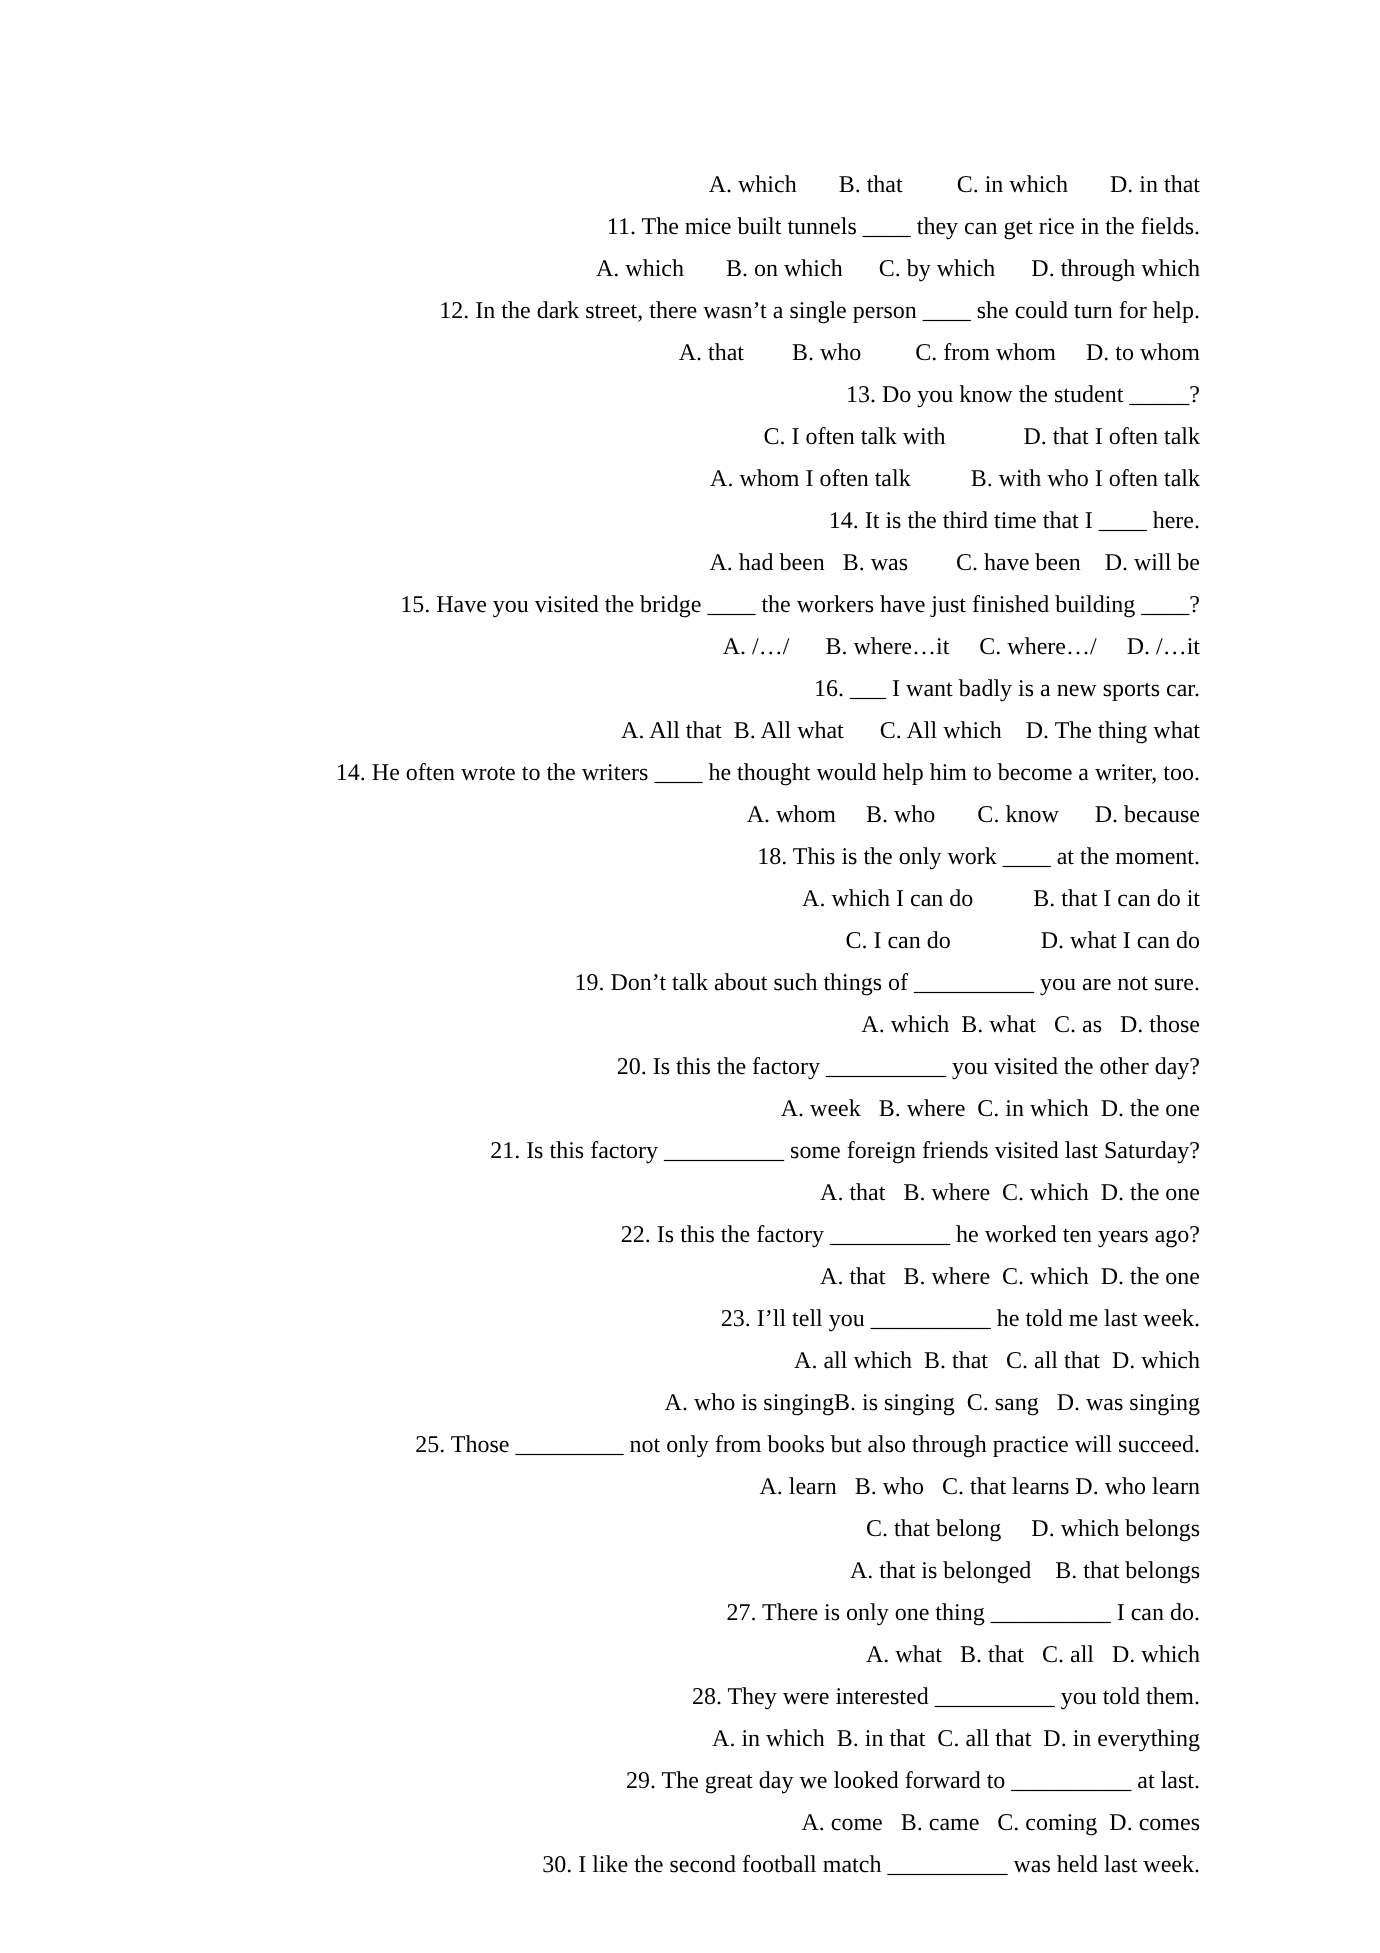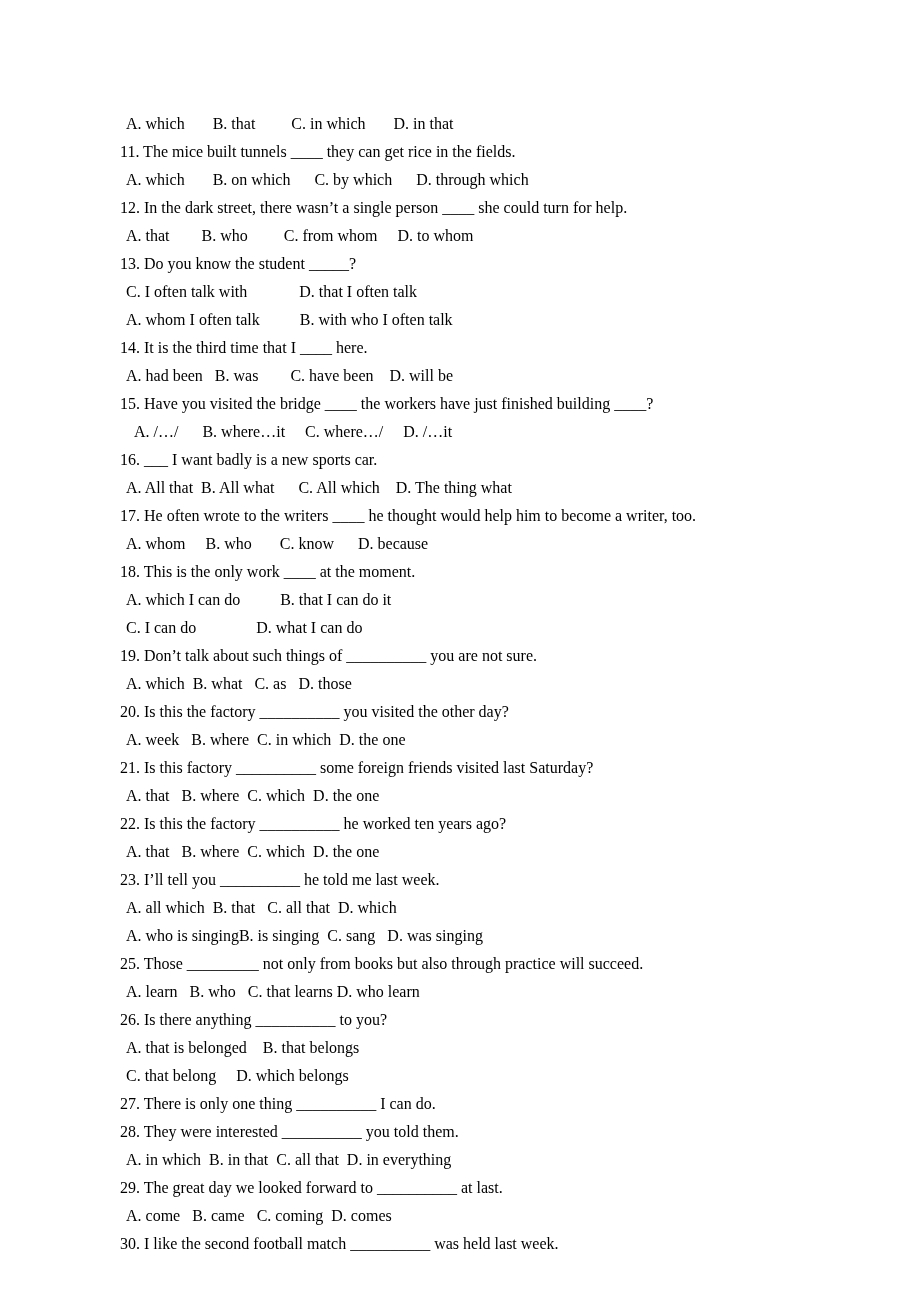--- a/index.html
+++ b/index.html
@@ -18,6 +18,7 @@
   }
   .line {
     white-space: pre-wrap;
+    text-align: right;
   }
   .opts {
     padding-left: 6px;

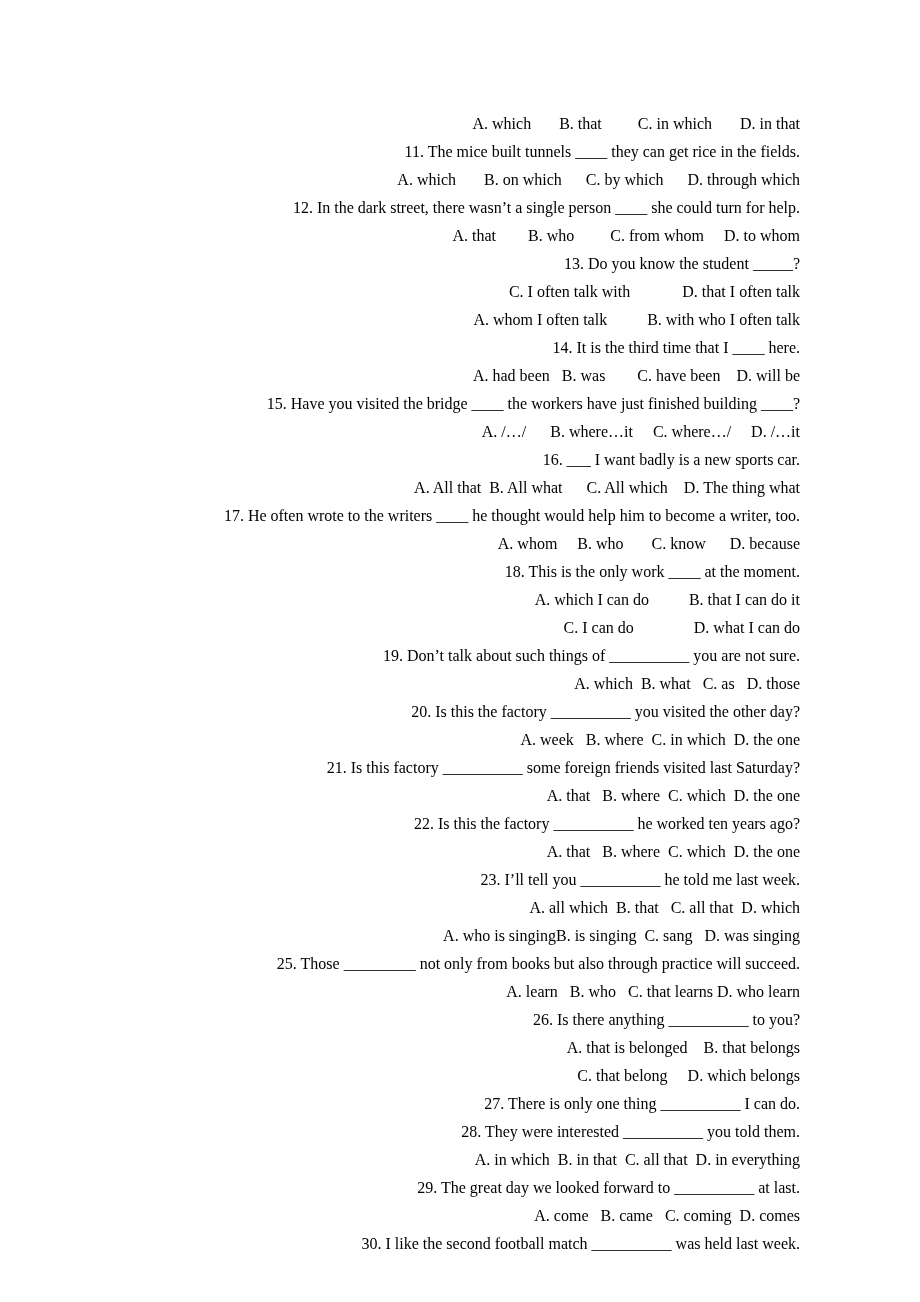--- a/index.html
+++ b/index.html
@@ -45,7 +45,7 @@
     <div class="line sub">A. /…/      B. where…it     C. where…/     D. /…it</div>
     <div class="line ">16. ___ I want badly is a new sports car.</div>
     <div class="line opts">A. All that  B. All what      C. All which    D. The thing what</div>
-    <div class="line ">17. He often wrote to the writers ____ he thought would help him to become a writer, too.</div>
+    <div class="line ">14. He often wrote to the writers ____ he thought would help him to become a writer, too.</div>
     <div class="line opts">A. whom     B. who       C. know      D. because</div>
     <div class="line ">18. This is the only work ____ at the moment.</div>
     <div class="line opts">A. which I can do          B. that I can do it</div>

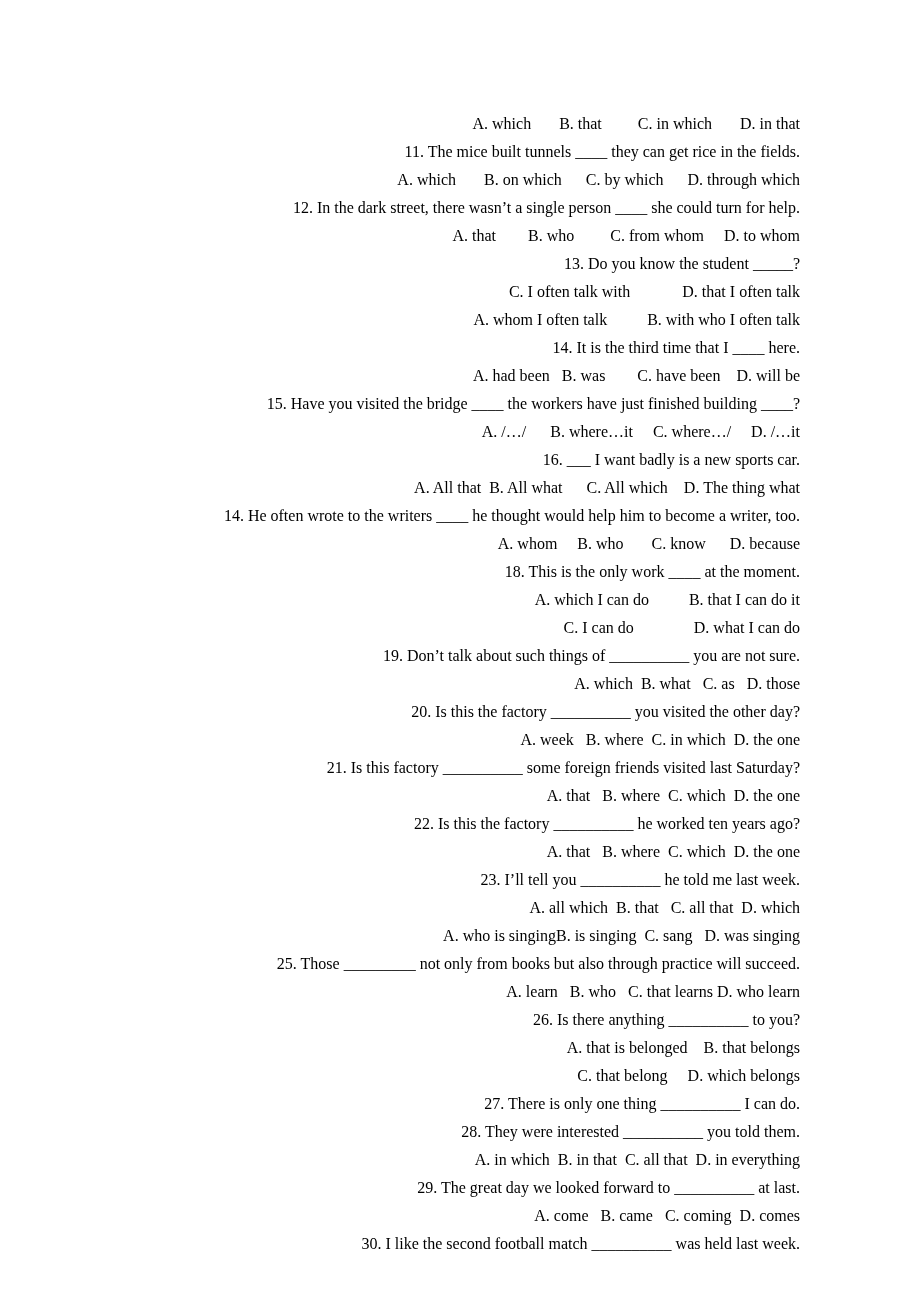--- a/index.html
+++ b/index.html
@@ -63,7 +63,6 @@
     <div class="line opts">A. who is singingB. is singing  C. sang   D. was singing</div>
     <div class="line ">25. Those _________ not only from books but also through practice will succeed.</div>
     <div class="line opts">A. learn   B. who   C. that learns D. who learn</div>
-    <div class="line ">26. Is there anything __________ to you?</div>
     <div class="line opts">A. that is belonged    B. that belongs</div>
     <div class="line opts">C. that belong     D. which belongs</div>
     <div class="line ">27. There is only one thing __________ I can do.</div>

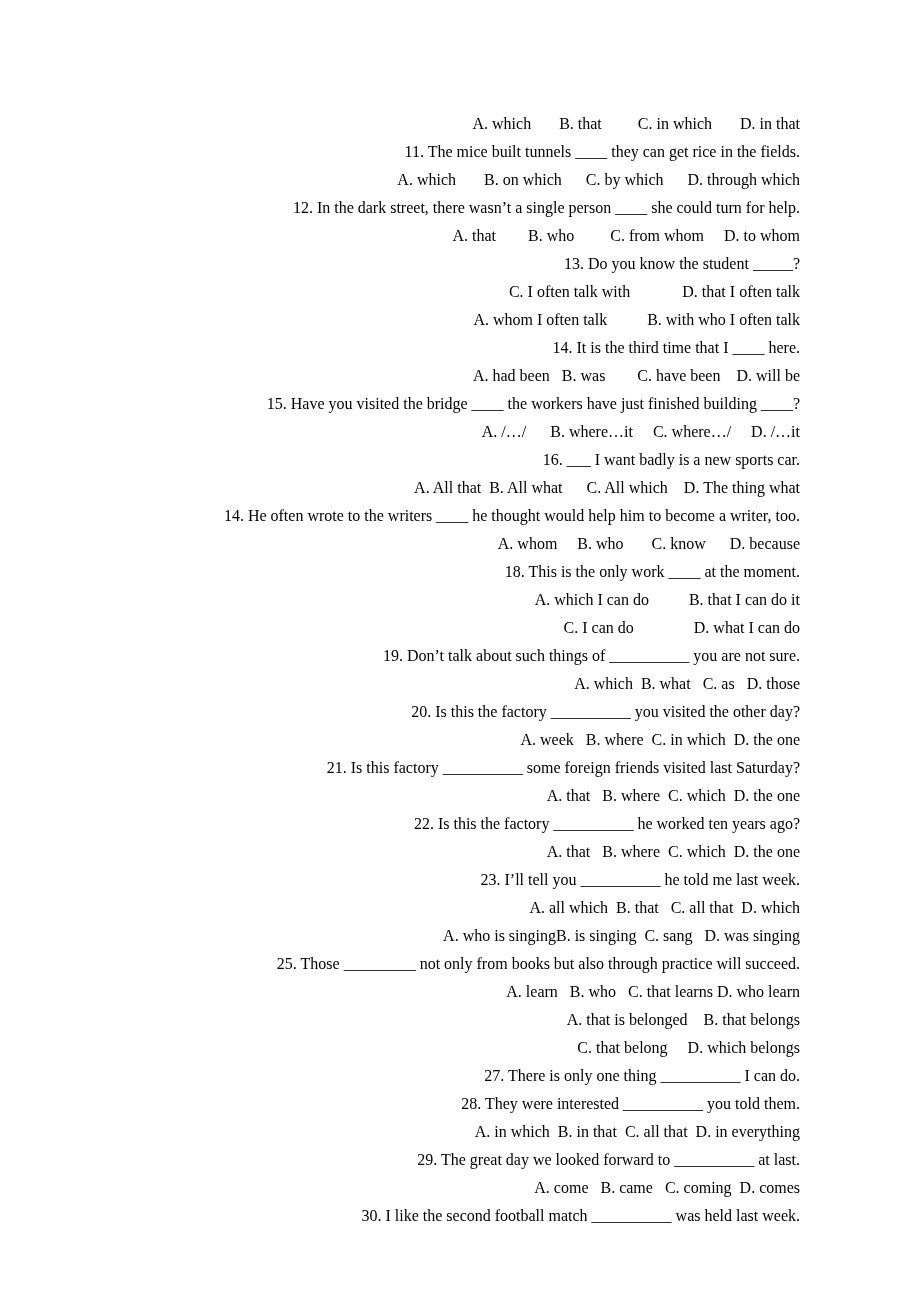--- a/index.html
+++ b/index.html
@@ -63,8 +63,8 @@
     <div class="line opts">A. who is singingB. is singing  C. sang   D. was singing</div>
     <div class="line ">25. Those _________ not only from books but also through practice will succeed.</div>
     <div class="line opts">A. learn   B. who   C. that learns D. who learn</div>
+    <div class="line opts">C. that belong     D. which belongs</div>
     <div class="line opts">A. that is belonged    B. that belongs</div>
-    <div class="line opts">C. that belong     D. which belongs</div>
     <div class="line ">27. There is only one thing __________ I can do.</div>
     <div class="line ">28. They were interested __________ you told them.</div>
     <div class="line opts">A. in which  B. in that  C. all that  D. in everything</div>

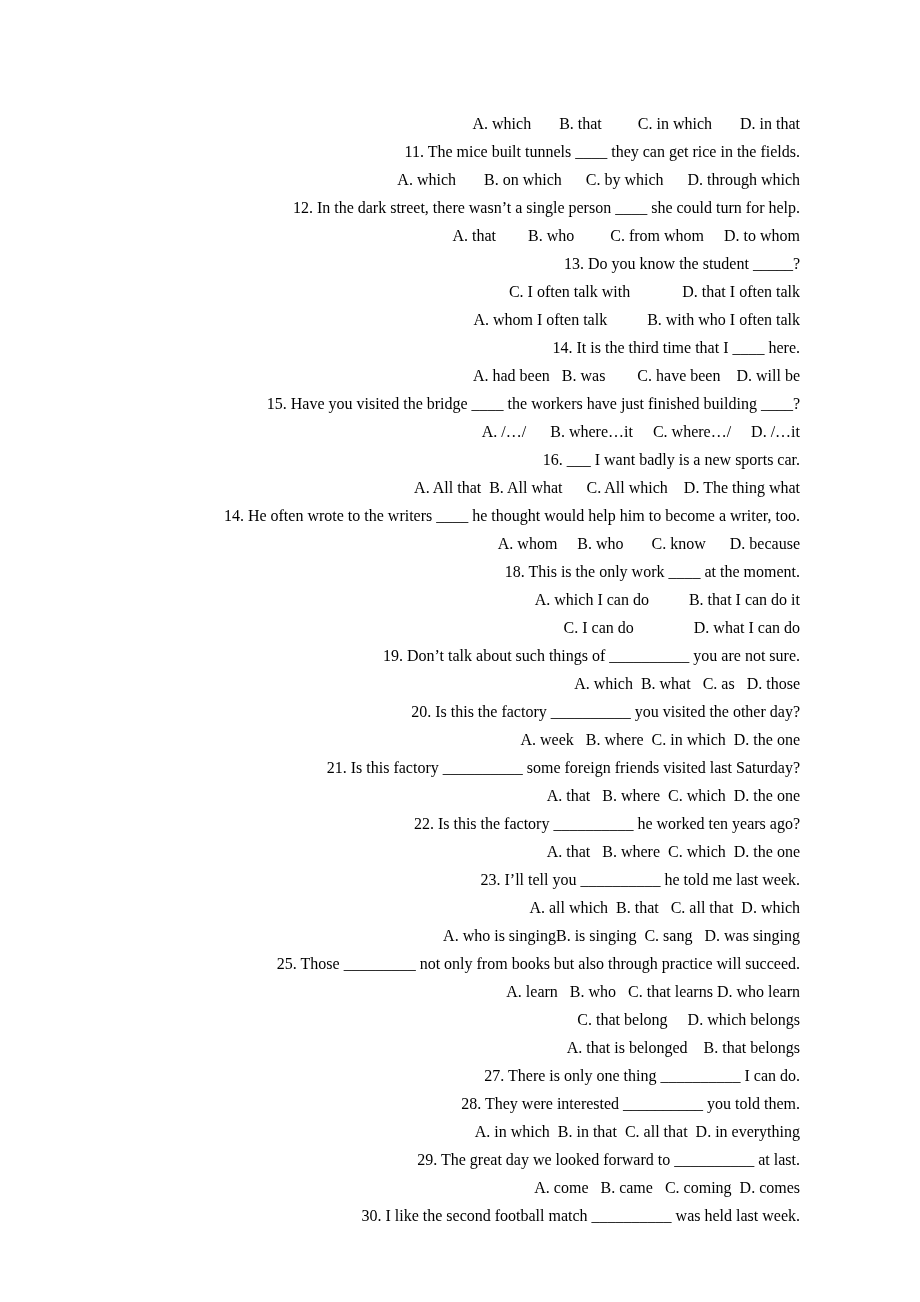--- a/index.html
+++ b/index.html
@@ -66,6 +66,7 @@
     <div class="line opts">C. that belong     D. which belongs</div>
     <div class="line opts">A. that is belonged    B. that belongs</div>
     <div class="line ">27. There is only one thing __________ I can do.</div>
+    <div class="line opts">A. what   B. that   C. all   D. which</div>
     <div class="line ">28. They were interested __________ you told them.</div>
     <div class="line opts">A. in which  B. in that  C. all that  D. in everything</div>
     <div class="line ">29. The great day we looked forward to __________ at last.</div>

